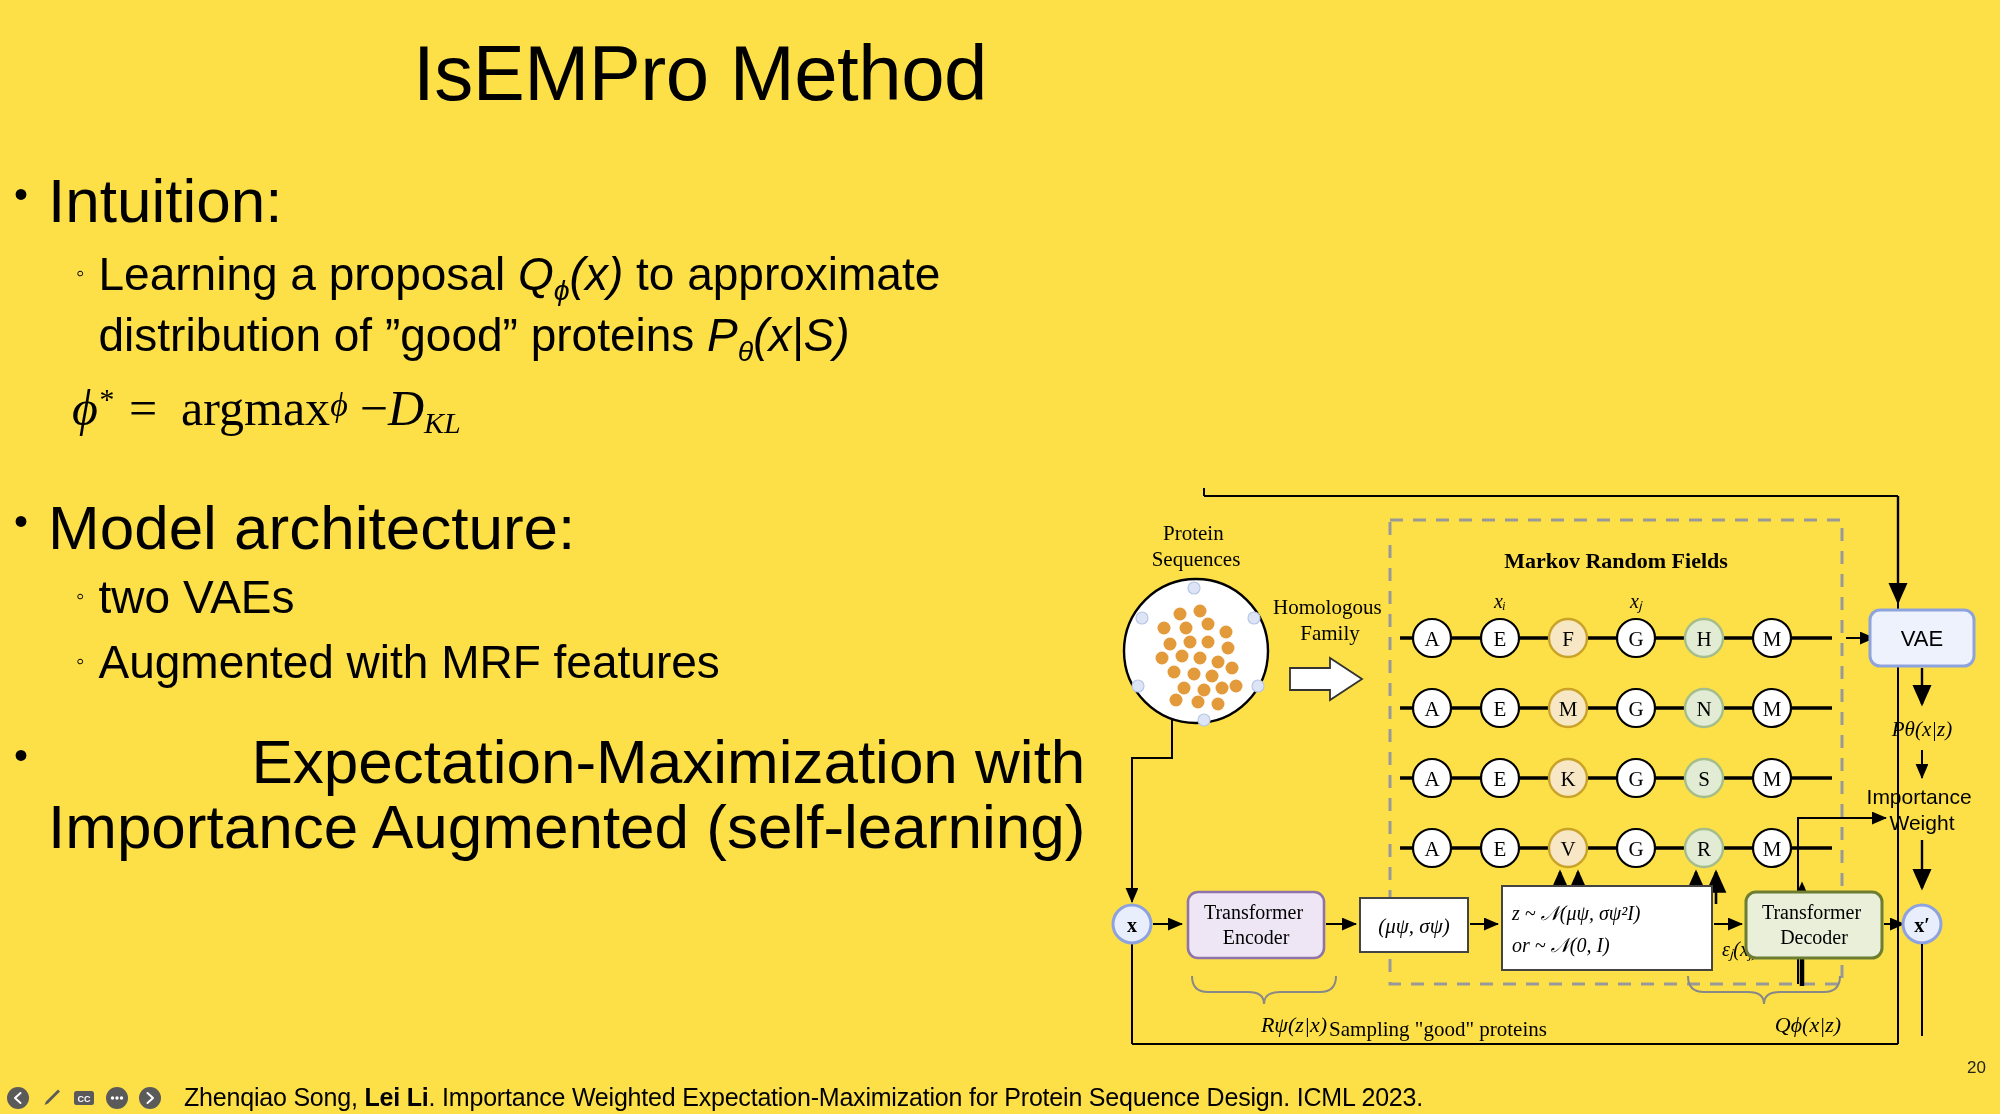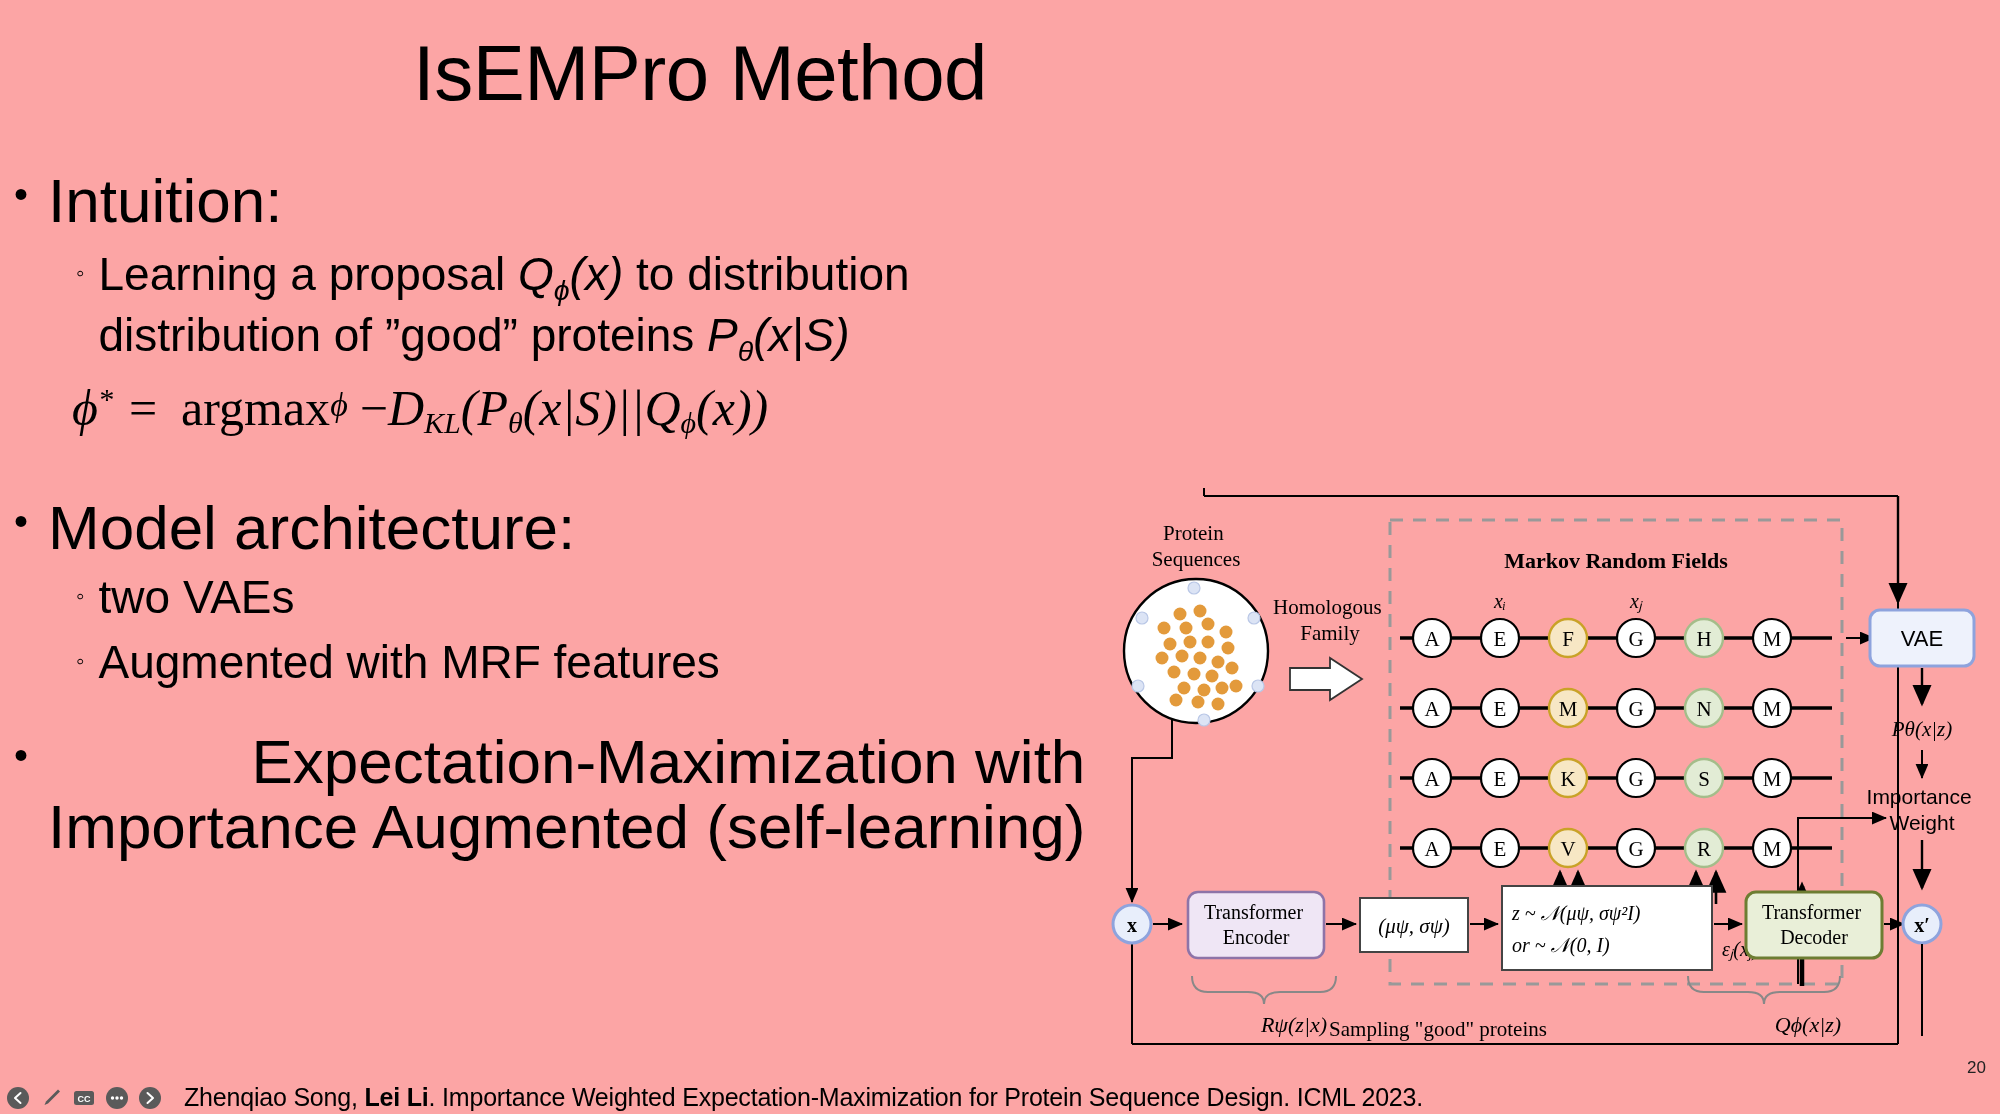--- a/index.html
+++ b/index.html
@@ -12,7 +12,7 @@
   #slide {
     position: relative;
     width: 2000px; height: 1114px;
-    background: #fca5a5;
+    background: #fde047;
   }
 
   

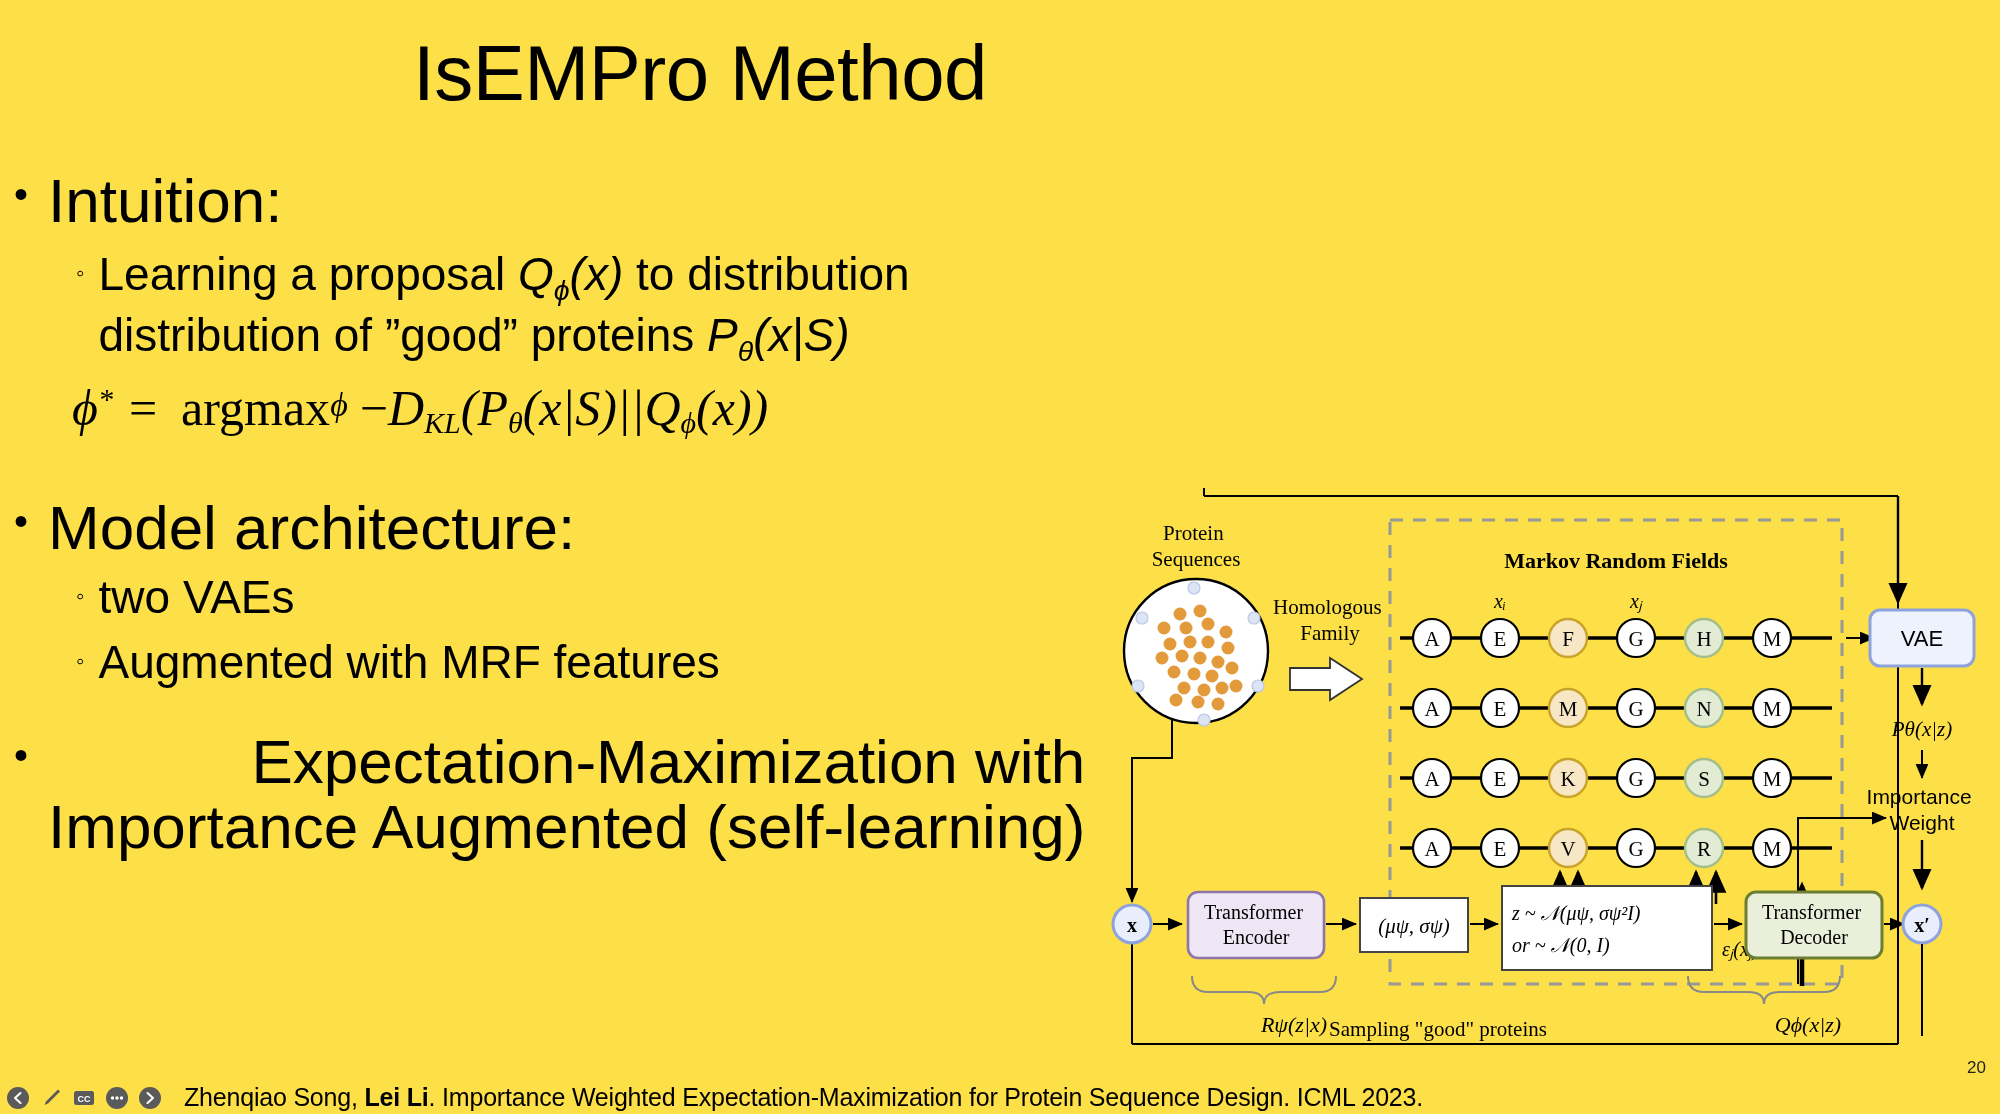--- a/index.html
+++ b/index.html
@@ -111,7 +111,7 @@
     <div class="b2" style="margin-top:14px;">
       <span class="circ">◦</span>
       <span class="txt">
-        <span>Learning a proposal </span><span class="mathspan">Q<sub>ϕ</sub>(<i>x</i>)</span><span> to distribution</span><br>
+        <span>Learning a proposal </span><span class="mathspan">Q<sub>ϕ</sub>(<i>x</i>)</span><span> to approximate</span><br>
         <span>distribution of ”good” proteins </span><span class="mathspan">P<sub>θ</sub>(<i>x</i>|<i>S</i>)</span>
       </span>
     </div>

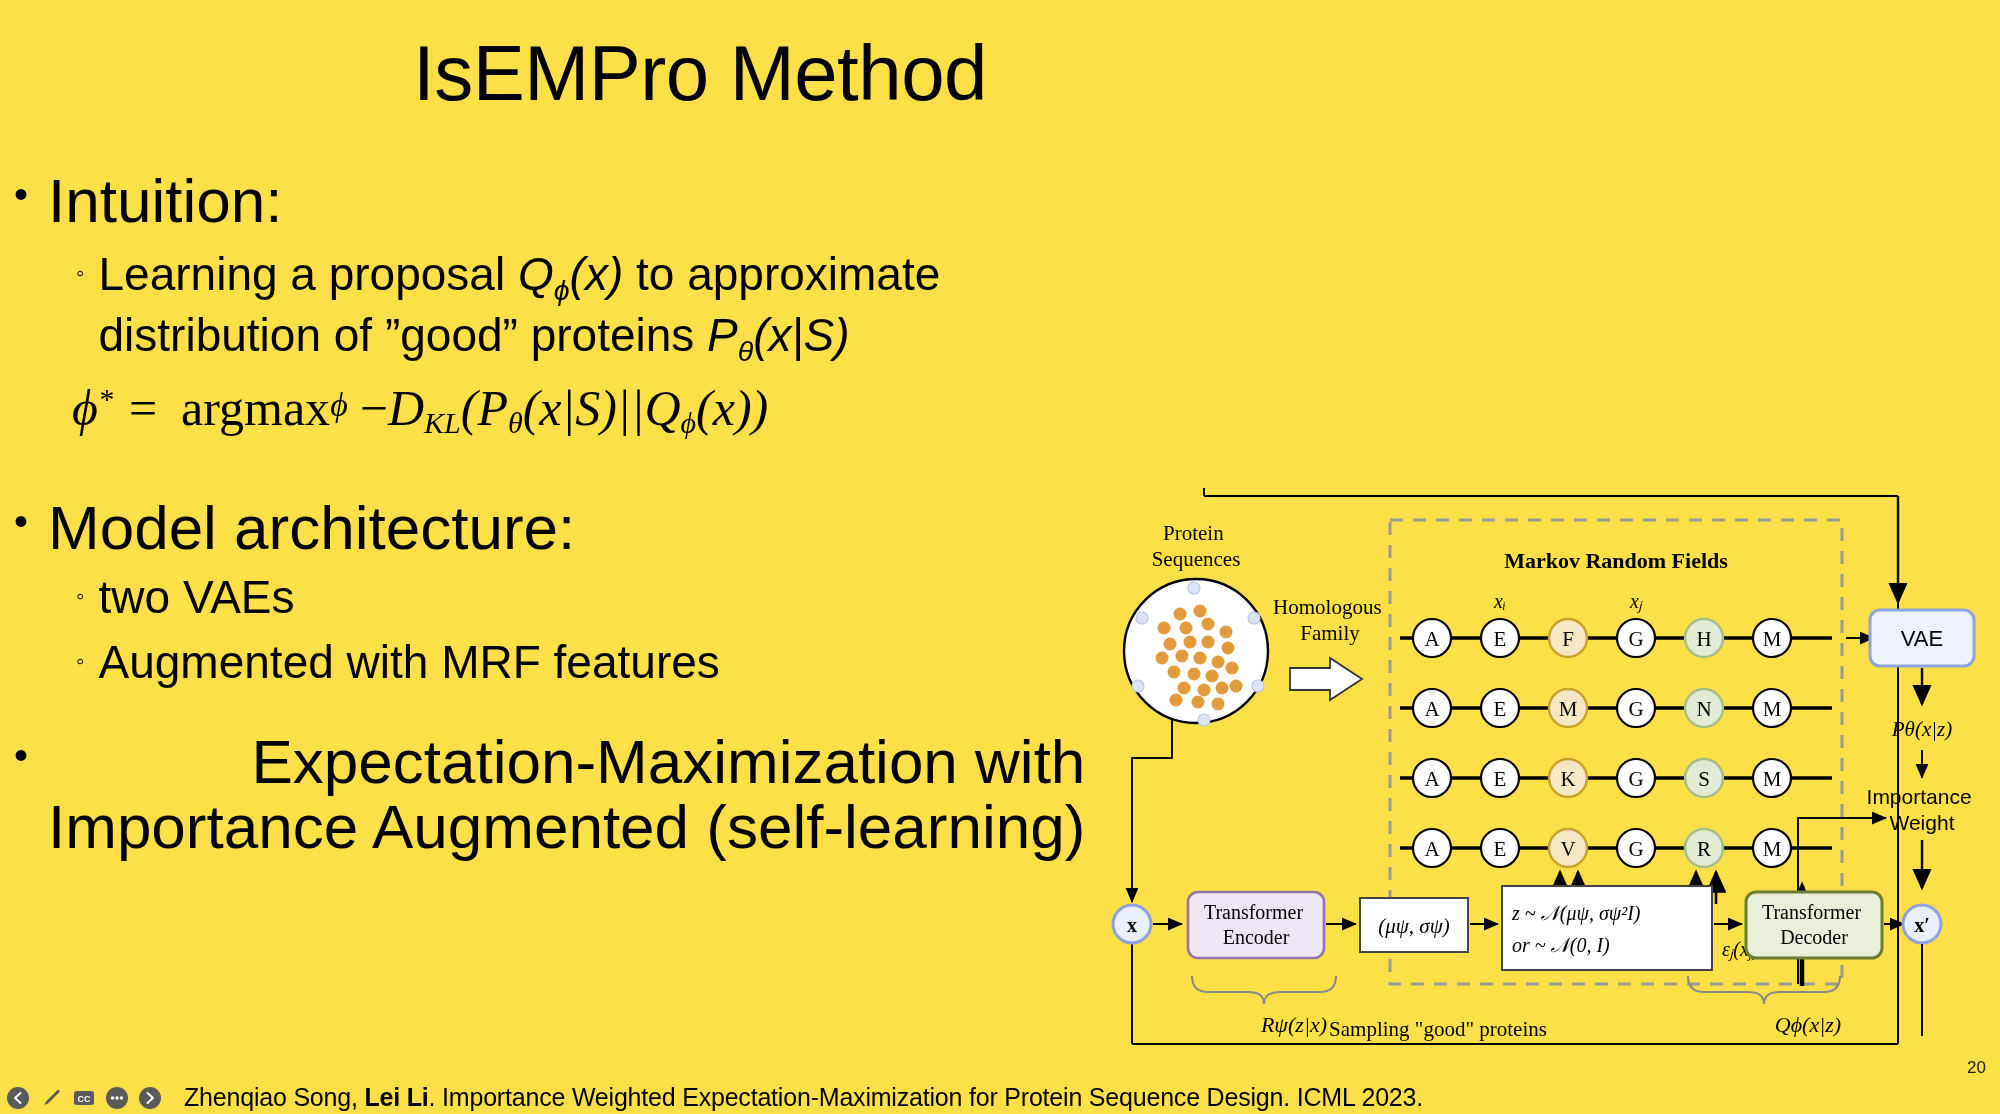--- a/index.html
+++ b/index.html
@@ -125,7 +125,6 @@
       </span>
       <span class="up" style="margin-left:4px;">−</span>
       <span class="it"><span>D</span><sub>KL</sub></span>
-      <span class="it">(<i>P</i><sub>θ</sub>(<i>x</i>|<i>S</i>)||<i>Q</i><sub>ϕ</sub>(<i>x</i>))</span>
     </div>
 
     <div class="gap-a"></div>

